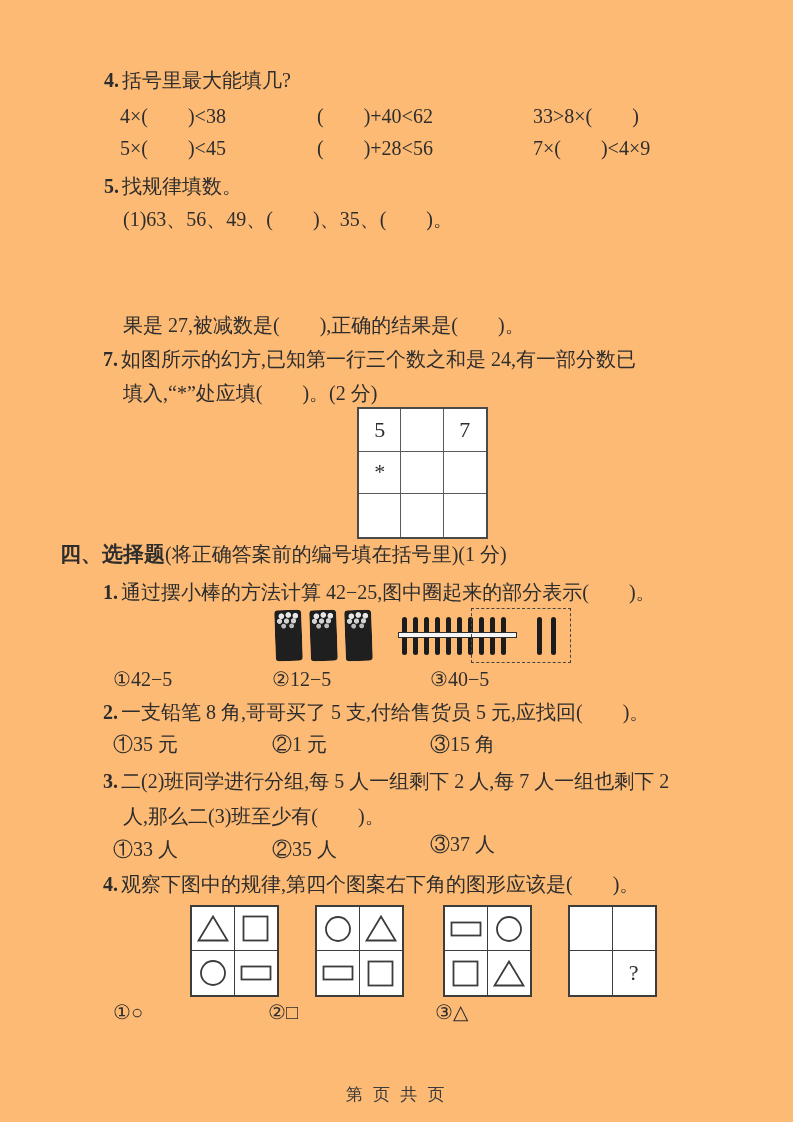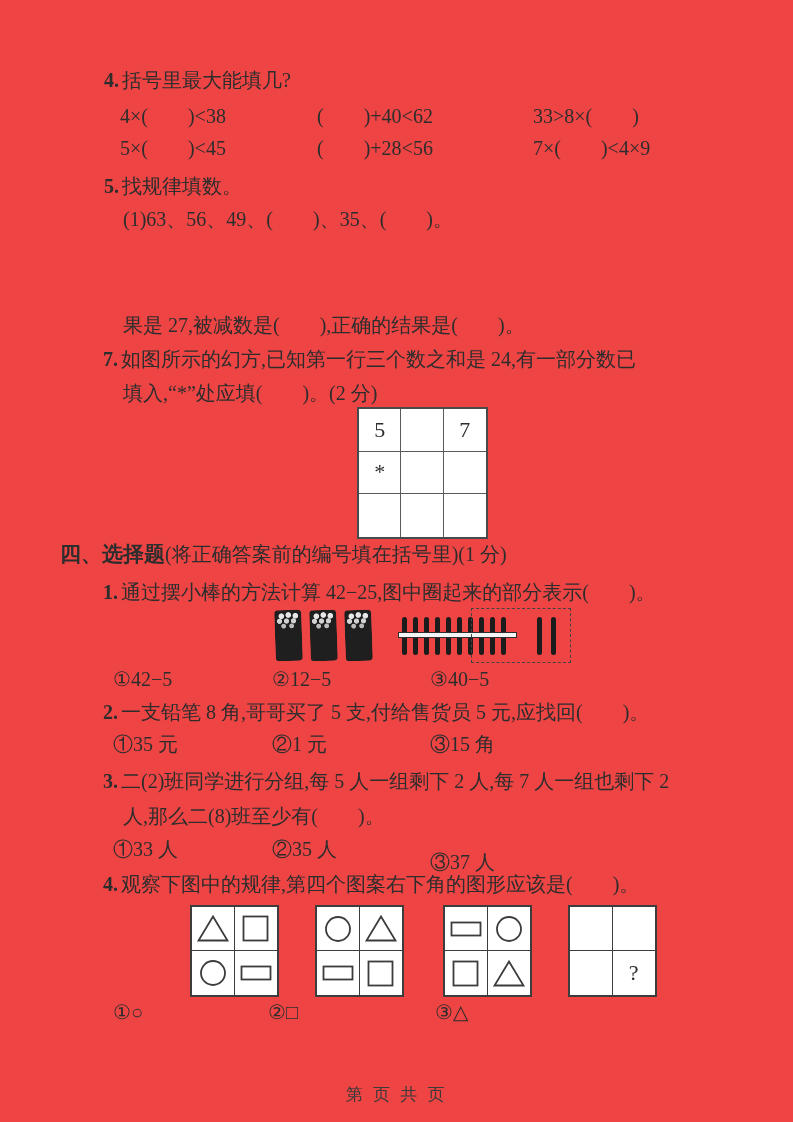--- a/index.html
+++ b/index.html
@@ -7,7 +7,7 @@
   .page{
     position:relative;
     width:793px;height:1122px;
-    background:#ef4444;
+    background:#fdba74;
     overflow:hidden;
     font-family:"Liberation Serif","DejaVu Serif",serif;
     color:#2d2d2d;

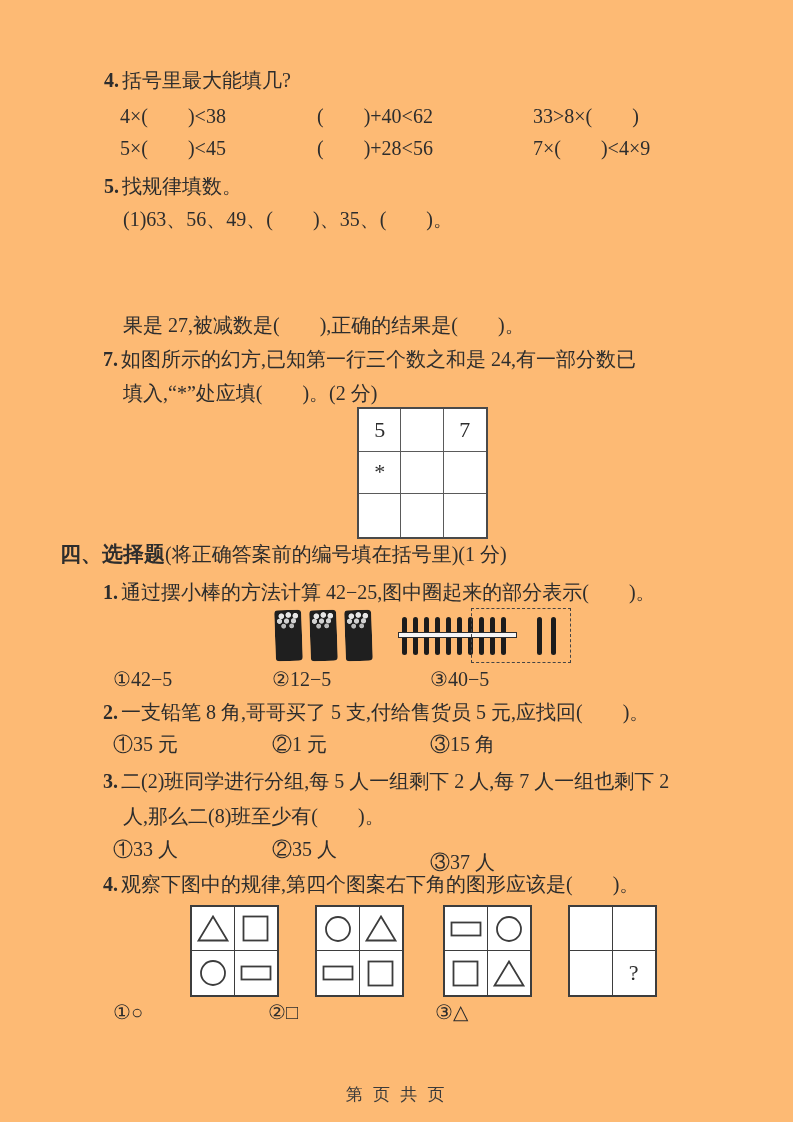--- a/index.html
+++ b/index.html
@@ -157,7 +157,7 @@
   <div class="opt" style="left:430px;top:732px">③15 角</div>
 
   <div class="line" style="left:103px;top:769px"><b class="qn">3.</b><span>二(2)班同学进行分组,每 5 人一组剩下 2 人,每 7 人一组也剩下 2</span></div>
-  <div class="line" style="left:123px;top:804px">人,那么二(8)班至少有(　　)。</div>
+  <div class="line" style="left:123px;top:804px">人,那么二(3)班至少有(　　)。</div>
   <div class="opt" style="left:113px;top:837px">①33 人</div>
   <div class="opt" style="left:272px;top:837px">②35 人</div>
   <div class="opt" style="left:430px;top:850px">③37 人</div>

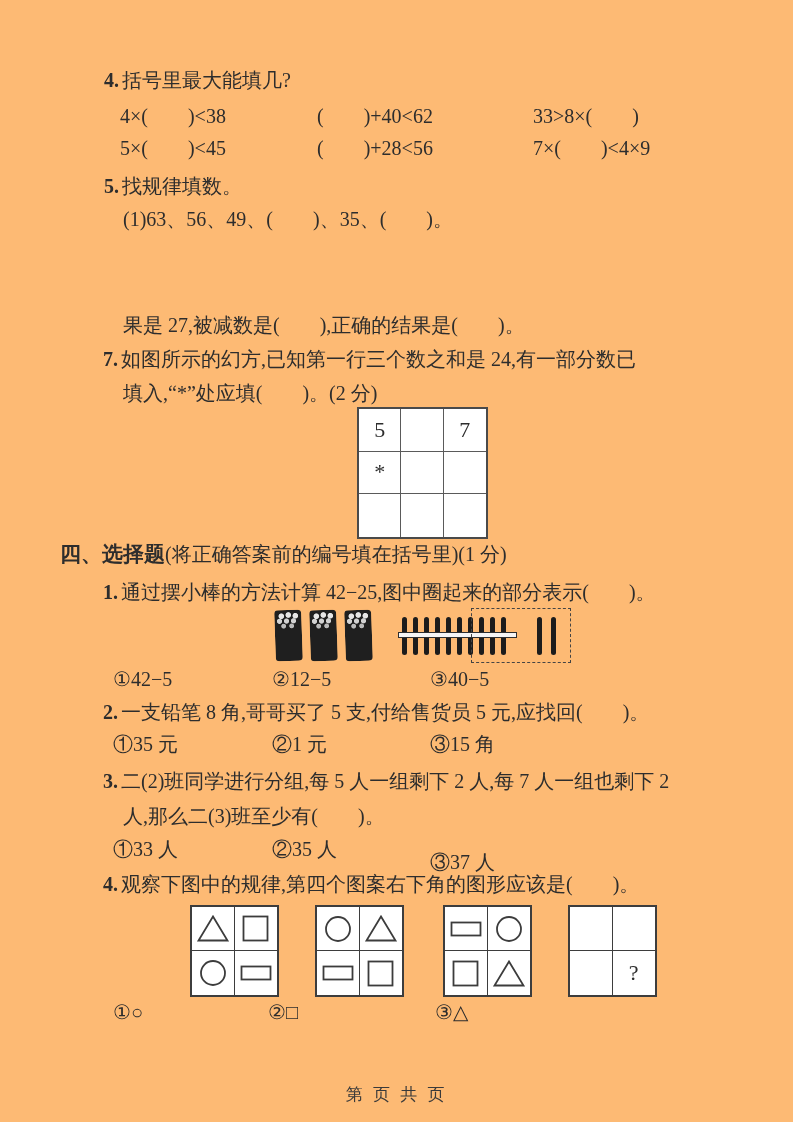--- a/index.html
+++ b/index.html
@@ -160,7 +160,7 @@
   <div class="line" style="left:123px;top:804px">人,那么二(3)班至少有(　　)。</div>
   <div class="opt" style="left:113px;top:837px">①33 人</div>
   <div class="opt" style="left:272px;top:837px">②35 人</div>
-  <div class="opt" style="left:430px;top:850px">③37 人</div>
+  <div class="opt" style="left:430px;top:832px">③37 人</div>
 
   <div class="line" style="left:103px;top:872px"><b class="qn">4.</b><span>观察下图中的规律,第四个图案右下角的图形应该是(　　)。</span></div>
 

